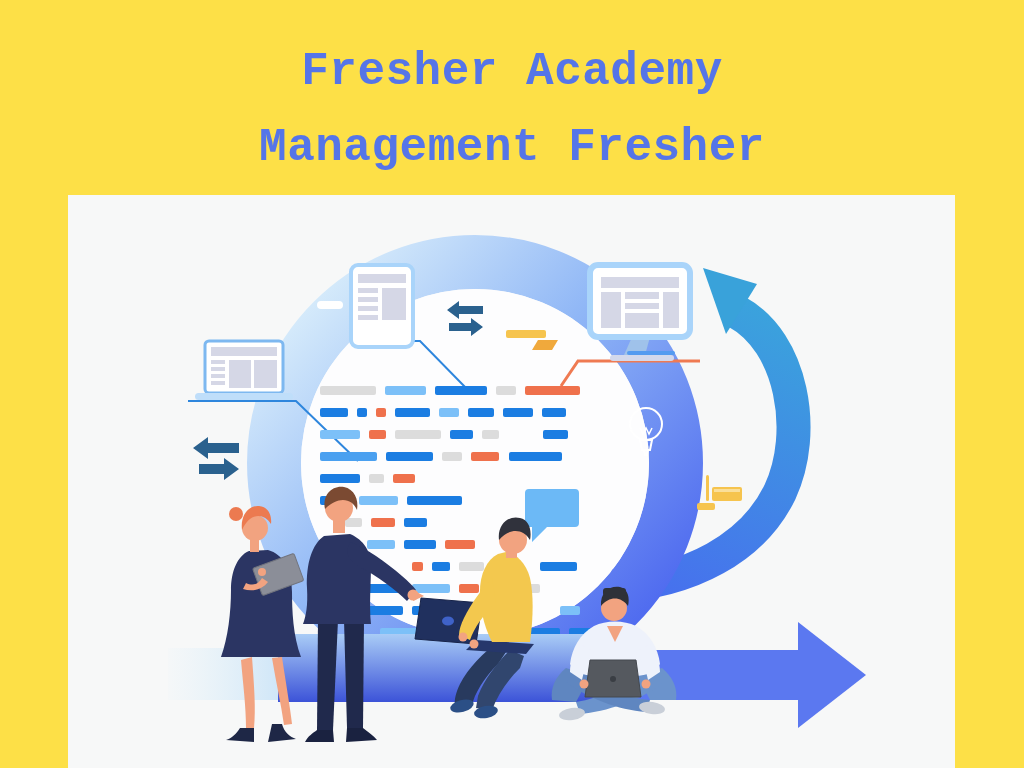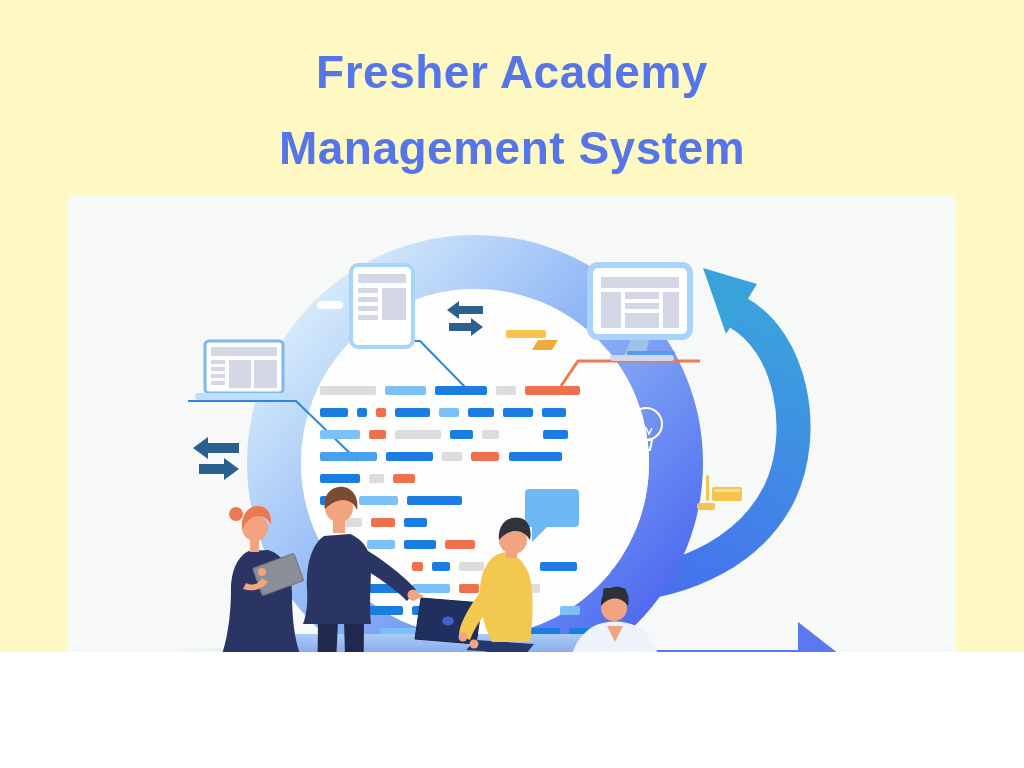--- a/index.html
+++ b/index.html
@@ -3,8 +3,8 @@
 <meta charset="utf-8">
 <style>
   html,body{margin:0;padding:0;background:#ffffff;}
-  .page{position:relative;width:1024px;height:652px;background:#fef9c3;overflow:hidden;
-        font-family:Liberation Sans, sans-serif;}
+  .page{position:relative;width:1024px;height:768px;background:#fde047;overflow:hidden;
+        font-family:Liberation Mono, monospace;}
   .title{position:absolute;top:34px;left:0;width:1024px;text-align:center;
          font-size:46px;line-height:76px;font-weight:700;letter-spacing:.5px;margin:0;}
   .title span{display:block;}

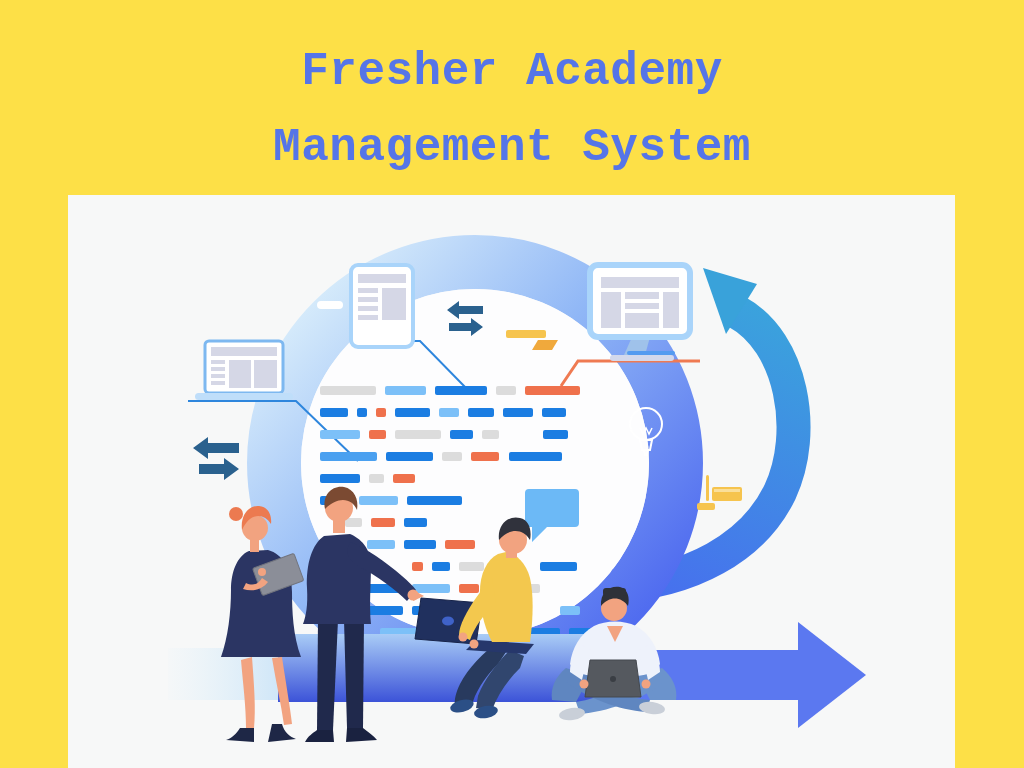--- a/index.html
+++ b/index.html
@@ -17,7 +17,7 @@
 
 <h1 class="title" style="color: rgb(85, 117, 232);">
   <span>Fresher Academy</span>
-  <span>Management System</span>
+  <span>Management Fresher</span>
 </h1>
 
 <div class="card">

